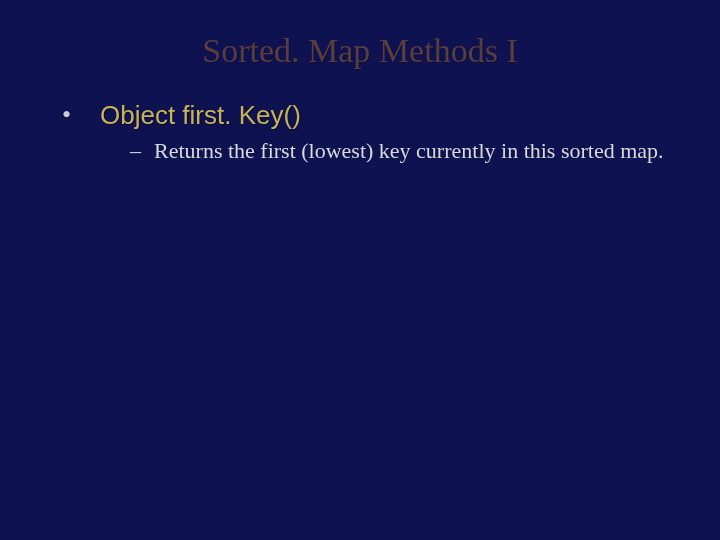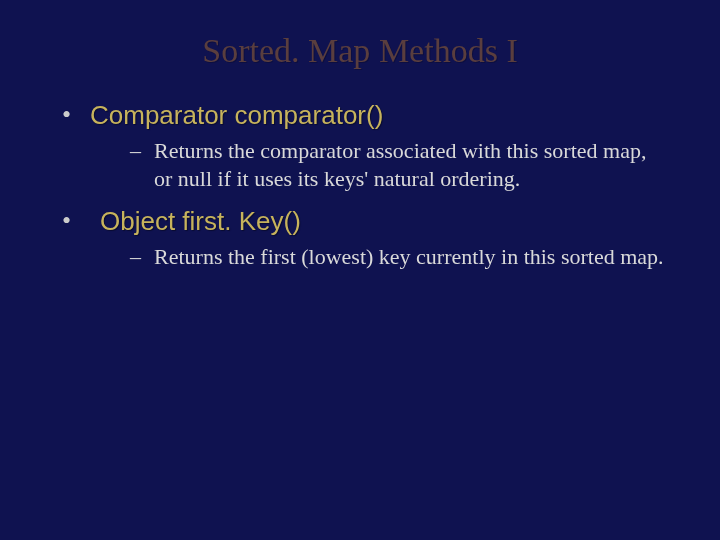--- a/index.html
+++ b/index.html
@@ -95,12 +95,6 @@
 
   <ul class="lvl1">
 
-    <li>
-      <div class="l1-text">Comparator comparator()</div>
-      <ul class="lvl2">
-        <li>Returns the comparator associated with this sorted map, or null if it uses its keys' natural ordering.</li>
-      </ul>
-    </li>
 
     <li>
       <div class="l1-text l1-text-indent">Object first. Key()</div>

